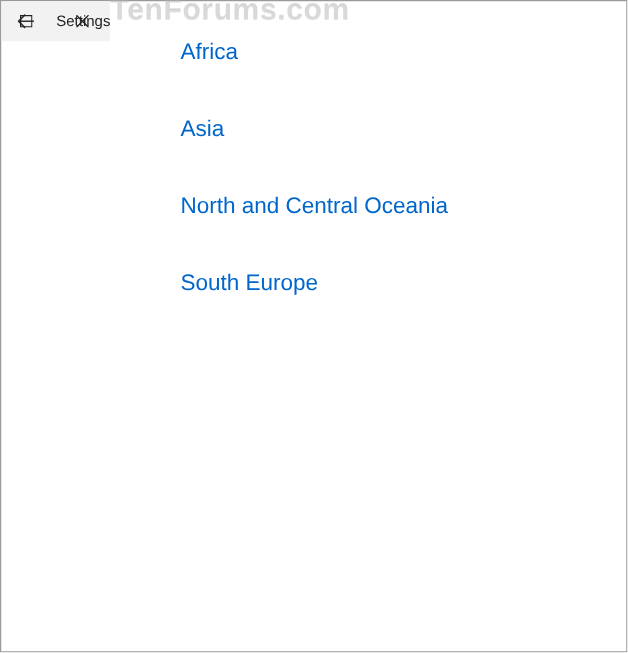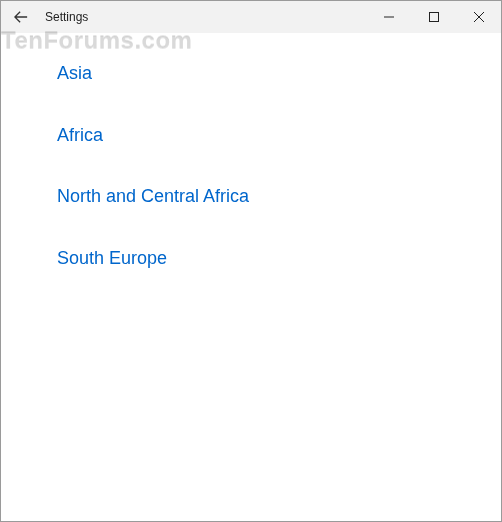--- a/index.html
+++ b/index.html
@@ -4,7 +4,7 @@
 <style>
   * { box-sizing: border-box; margin: 0; padding: 0; }
   html, body { width: 502px; height: 522px; font-family: "Segoe UI", Tahoma, sans-serif; background: #fff; }
-  .window { width: 502px; height: 522px; border: 1px solid #9a9a9a; background: #fff; display: flex; flex-direction: column; }
+  .window { width: 502px; height: 522px; border: 1px solid #9a9a9a; background: #fff; display: flex; flex-direction: row; }
   .titlebar { height: 32px; background: #f2f2f2; display: flex; align-items: center; position: relative; }
   .back-btn { width: 40px; height: 32px; display: flex; align-items: center; justify-content: center; cursor: pointer; }
   .back-btn svg { width: 14px; height: 14px; stroke: #333; stroke-width: 1.5; fill: none; }

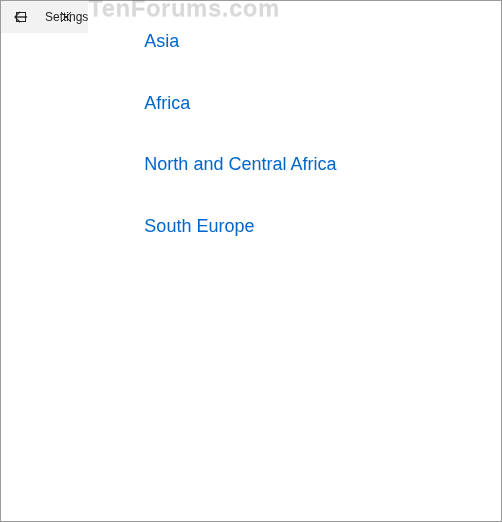--- a/index.html
+++ b/index.html
@@ -52,8 +52,8 @@
   <div class="content">
     <div class="watermark">TenForums.com</div>
     <div class="region-list">
+      <div class="region-item">Africa</div>
       <div class="region-item">Asia</div>
-      <div class="region-item">Africa</div>
       <div class="region-item">North and Central Africa</div>
       <div class="region-item">South Europe</div>
     </div>

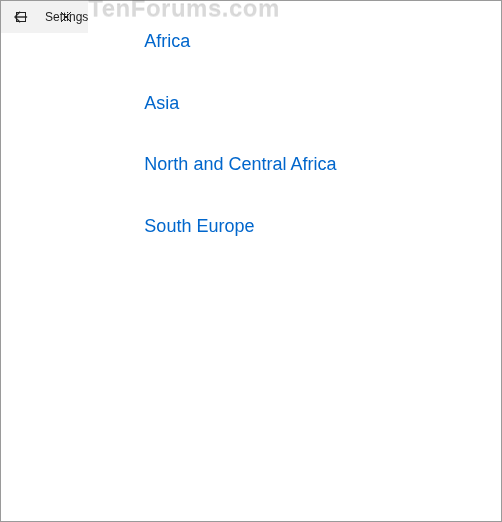--- a/index.html
+++ b/index.html
@@ -54,7 +54,7 @@
     <div class="region-list">
       <div class="region-item">Africa</div>
       <div class="region-item">Asia</div>
-      <div class="region-item">North and Central Africa</div>
+      <div class="region-item">North and Central Oceania</div>
       <div class="region-item">South Europe</div>
     </div>
   </div>

